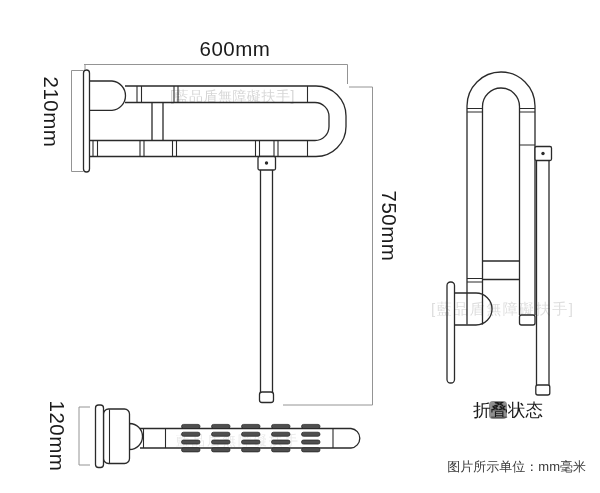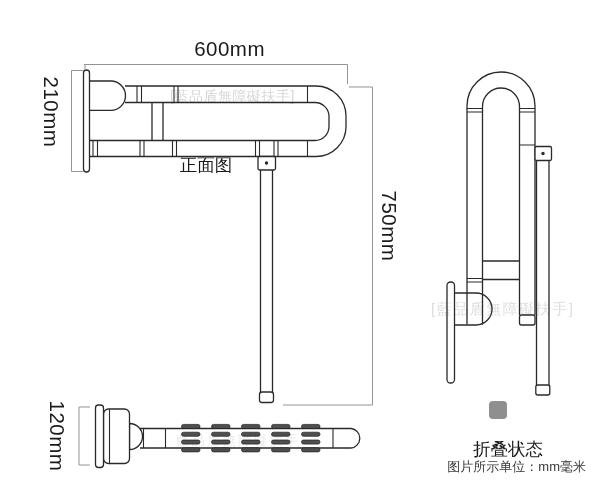--- a/index.html
+++ b/index.html
@@ -137,7 +137,7 @@
     </g>
   </svg>
 
-  <div class="txt dim-label" style="left:185px;top:37px;width:80px;text-align:right;">600mm</div>
+  <div class="txt dim-label" style="left:195px;top:37px;width:80px;text-align:center;">600mm</div>
   <div class="txt dim-label rot" style="left:15px;top:100px;width:72px;height:24px;">210mm</div>
   <div class="txt dim-label rot" style="left:353px;top:214px;width:72px;height:24px;">750mm</div>
   <div class="txt dim-label rot" style="left:21px;top:424px;width:72px;height:24px;">120mm</div>

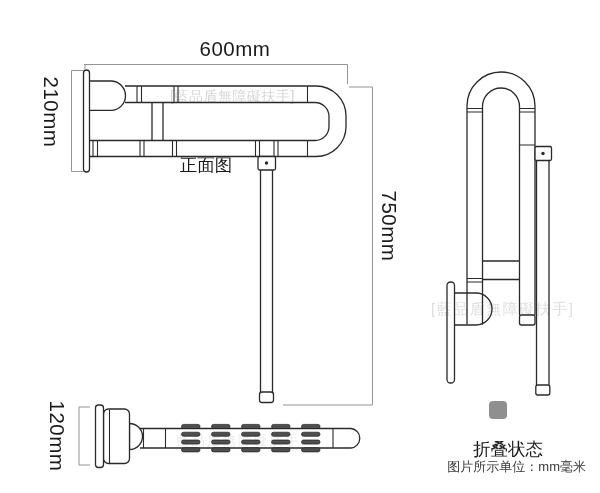--- a/index.html
+++ b/index.html
@@ -142,7 +142,6 @@
   <div class="txt dim-label rot" style="left:353px;top:214px;width:72px;height:24px;">750mm</div>
   <div class="txt dim-label rot" style="left:21px;top:424px;width:72px;height:24px;">120mm</div>
 
-  <div class="txt view-label" style="left:166px;top:155px;width:80px;">正面图</div>
   <div class="txt view-label" style="left:463px;top:400px;width:90px;margin-top:39px;">折叠状态</div>
 
   <div class="txt unit-note">图片所示单位：mm毫米</div>

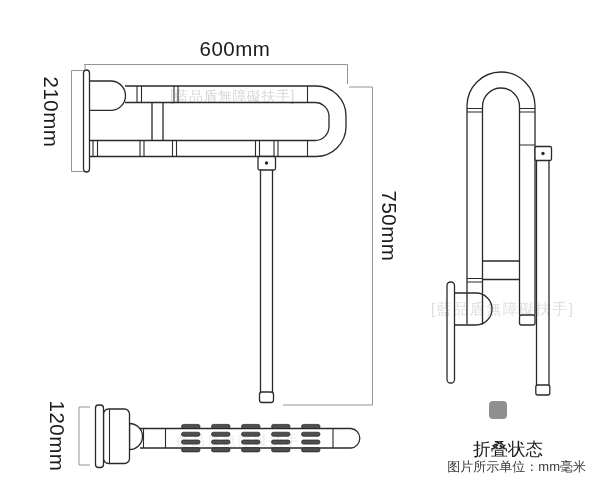--- a/index.html
+++ b/index.html
@@ -142,7 +142,7 @@
   <div class="txt dim-label rot" style="left:353px;top:214px;width:72px;height:24px;">750mm</div>
   <div class="txt dim-label rot" style="left:21px;top:424px;width:72px;height:24px;">120mm</div>
 
-  <div class="txt view-label" style="left:463px;top:400px;width:90px;margin-top:39px;">折叠状态</div>
+  <div class="txt view-label" style="left:463px;top:400px;width:90px;">折叠状态</div>
 
   <div class="txt unit-note">图片所示单位：mm毫米</div>
 

